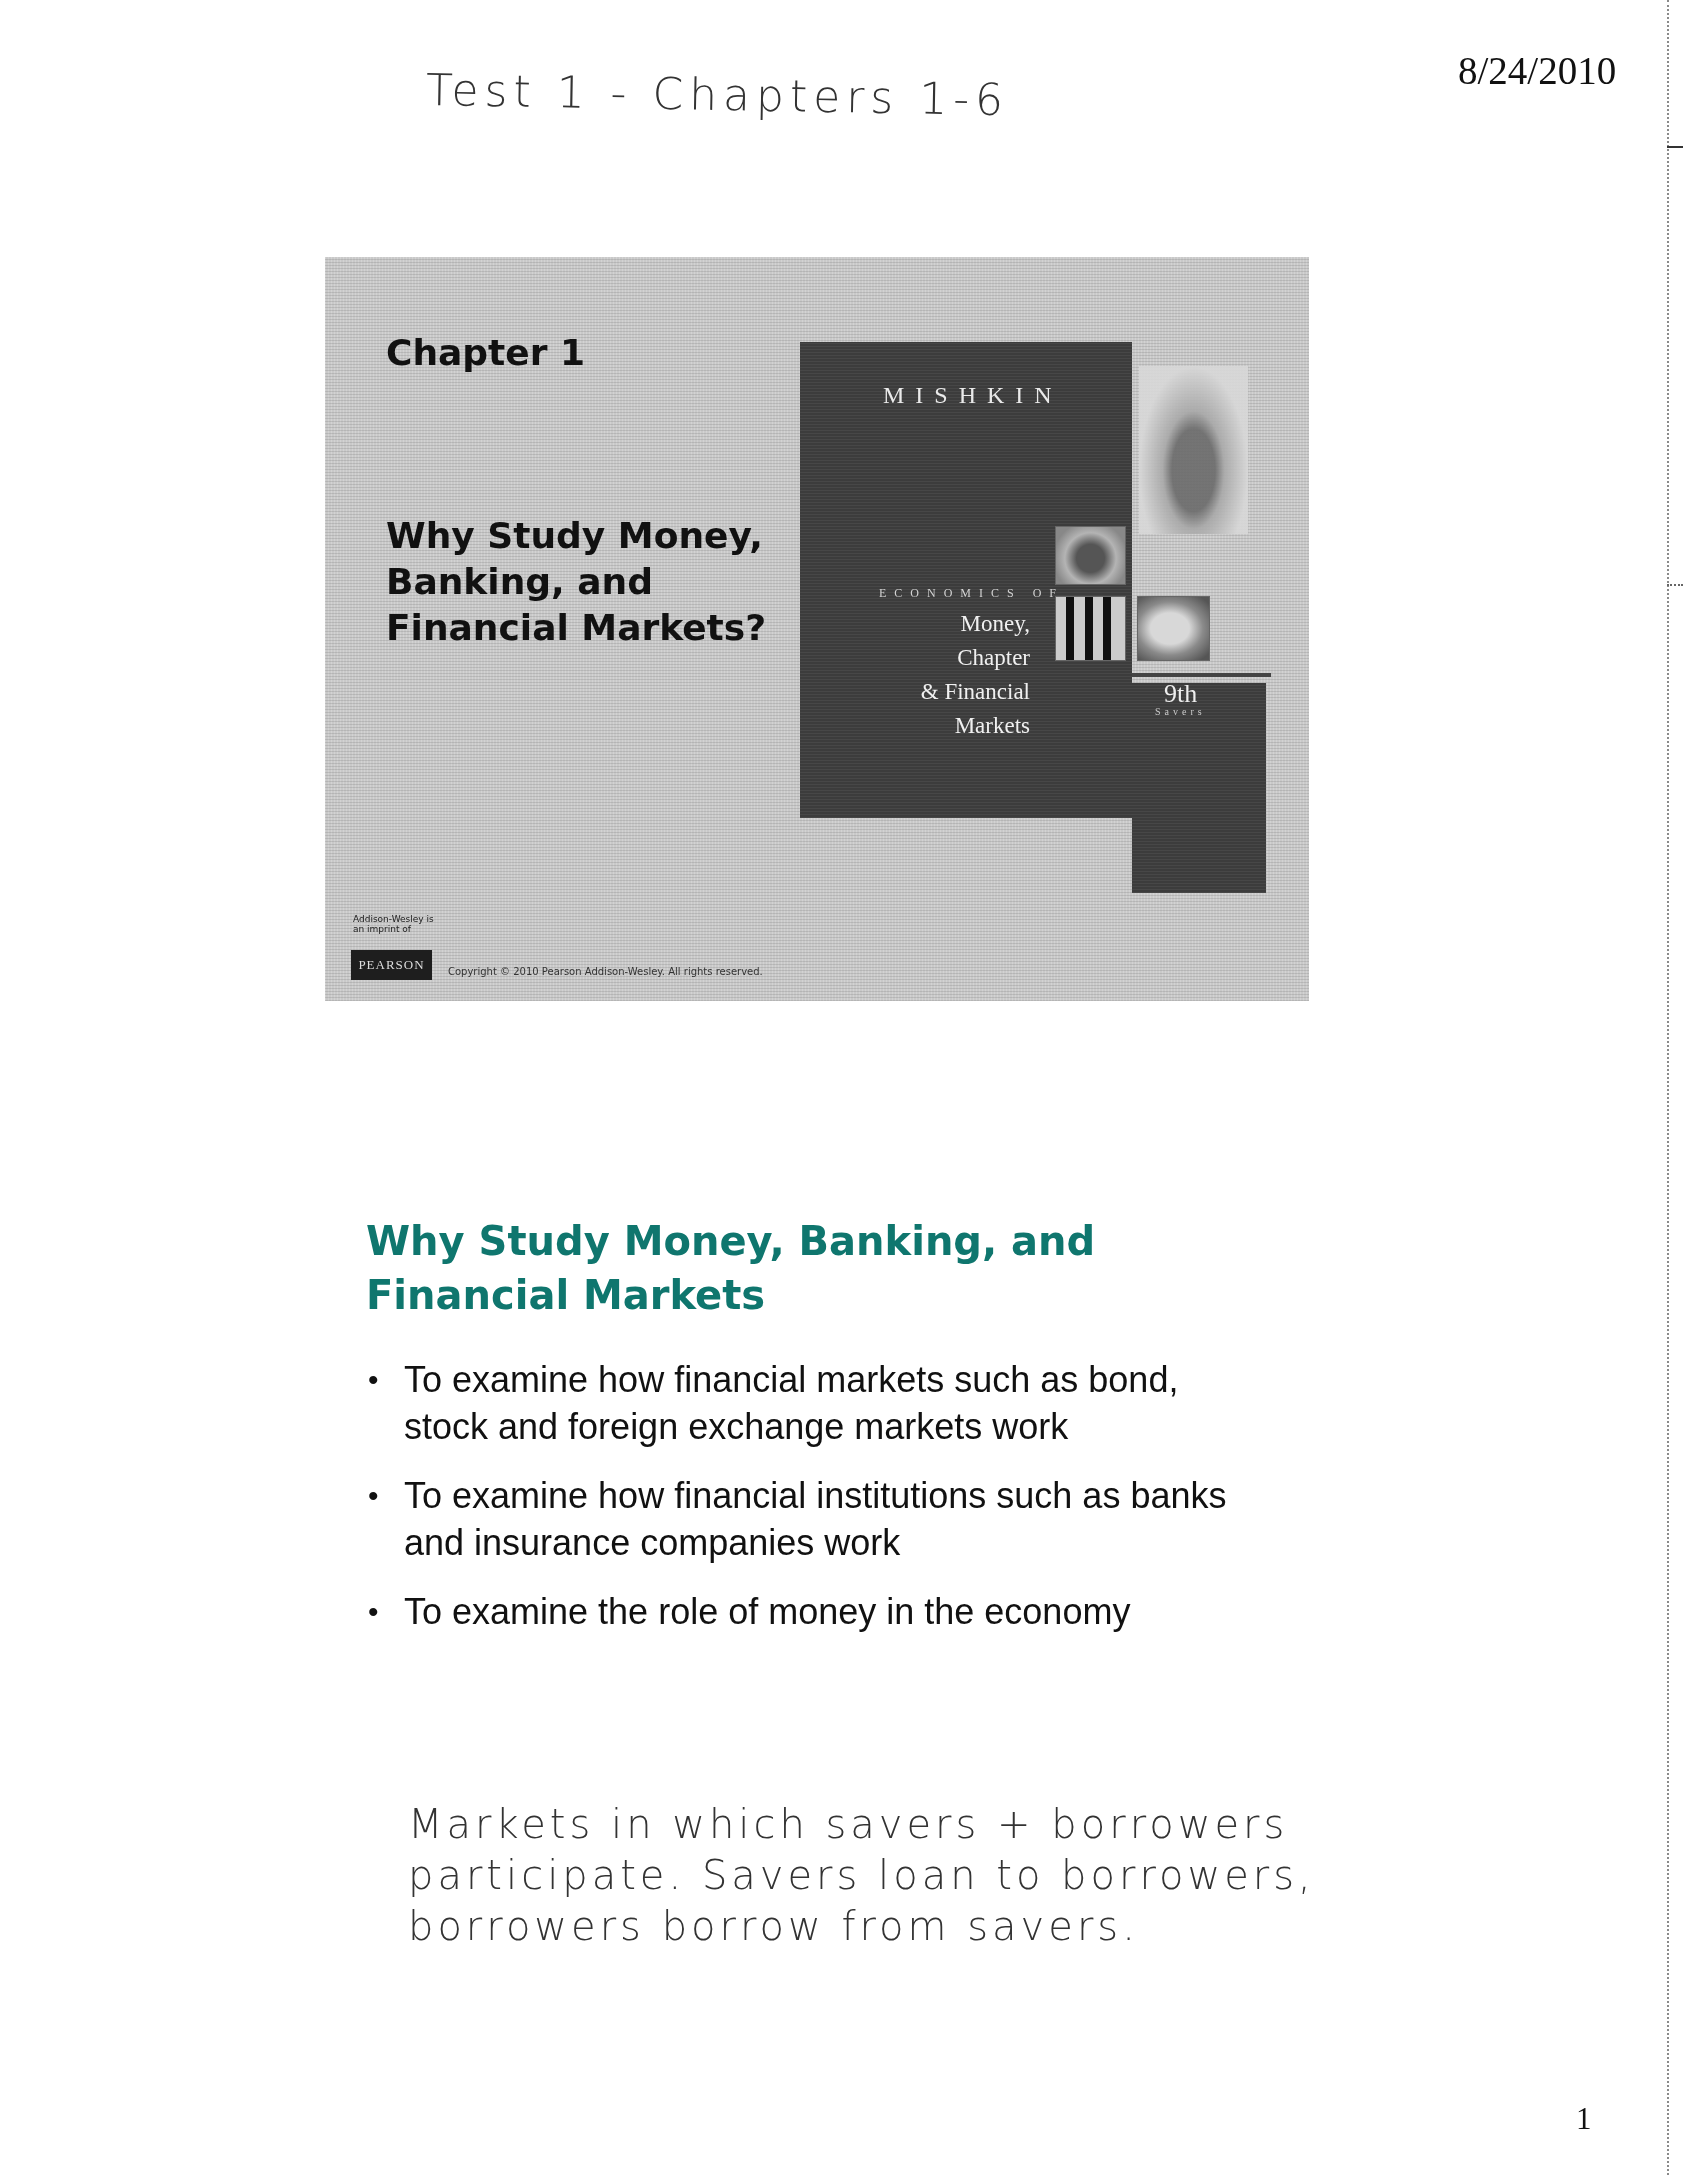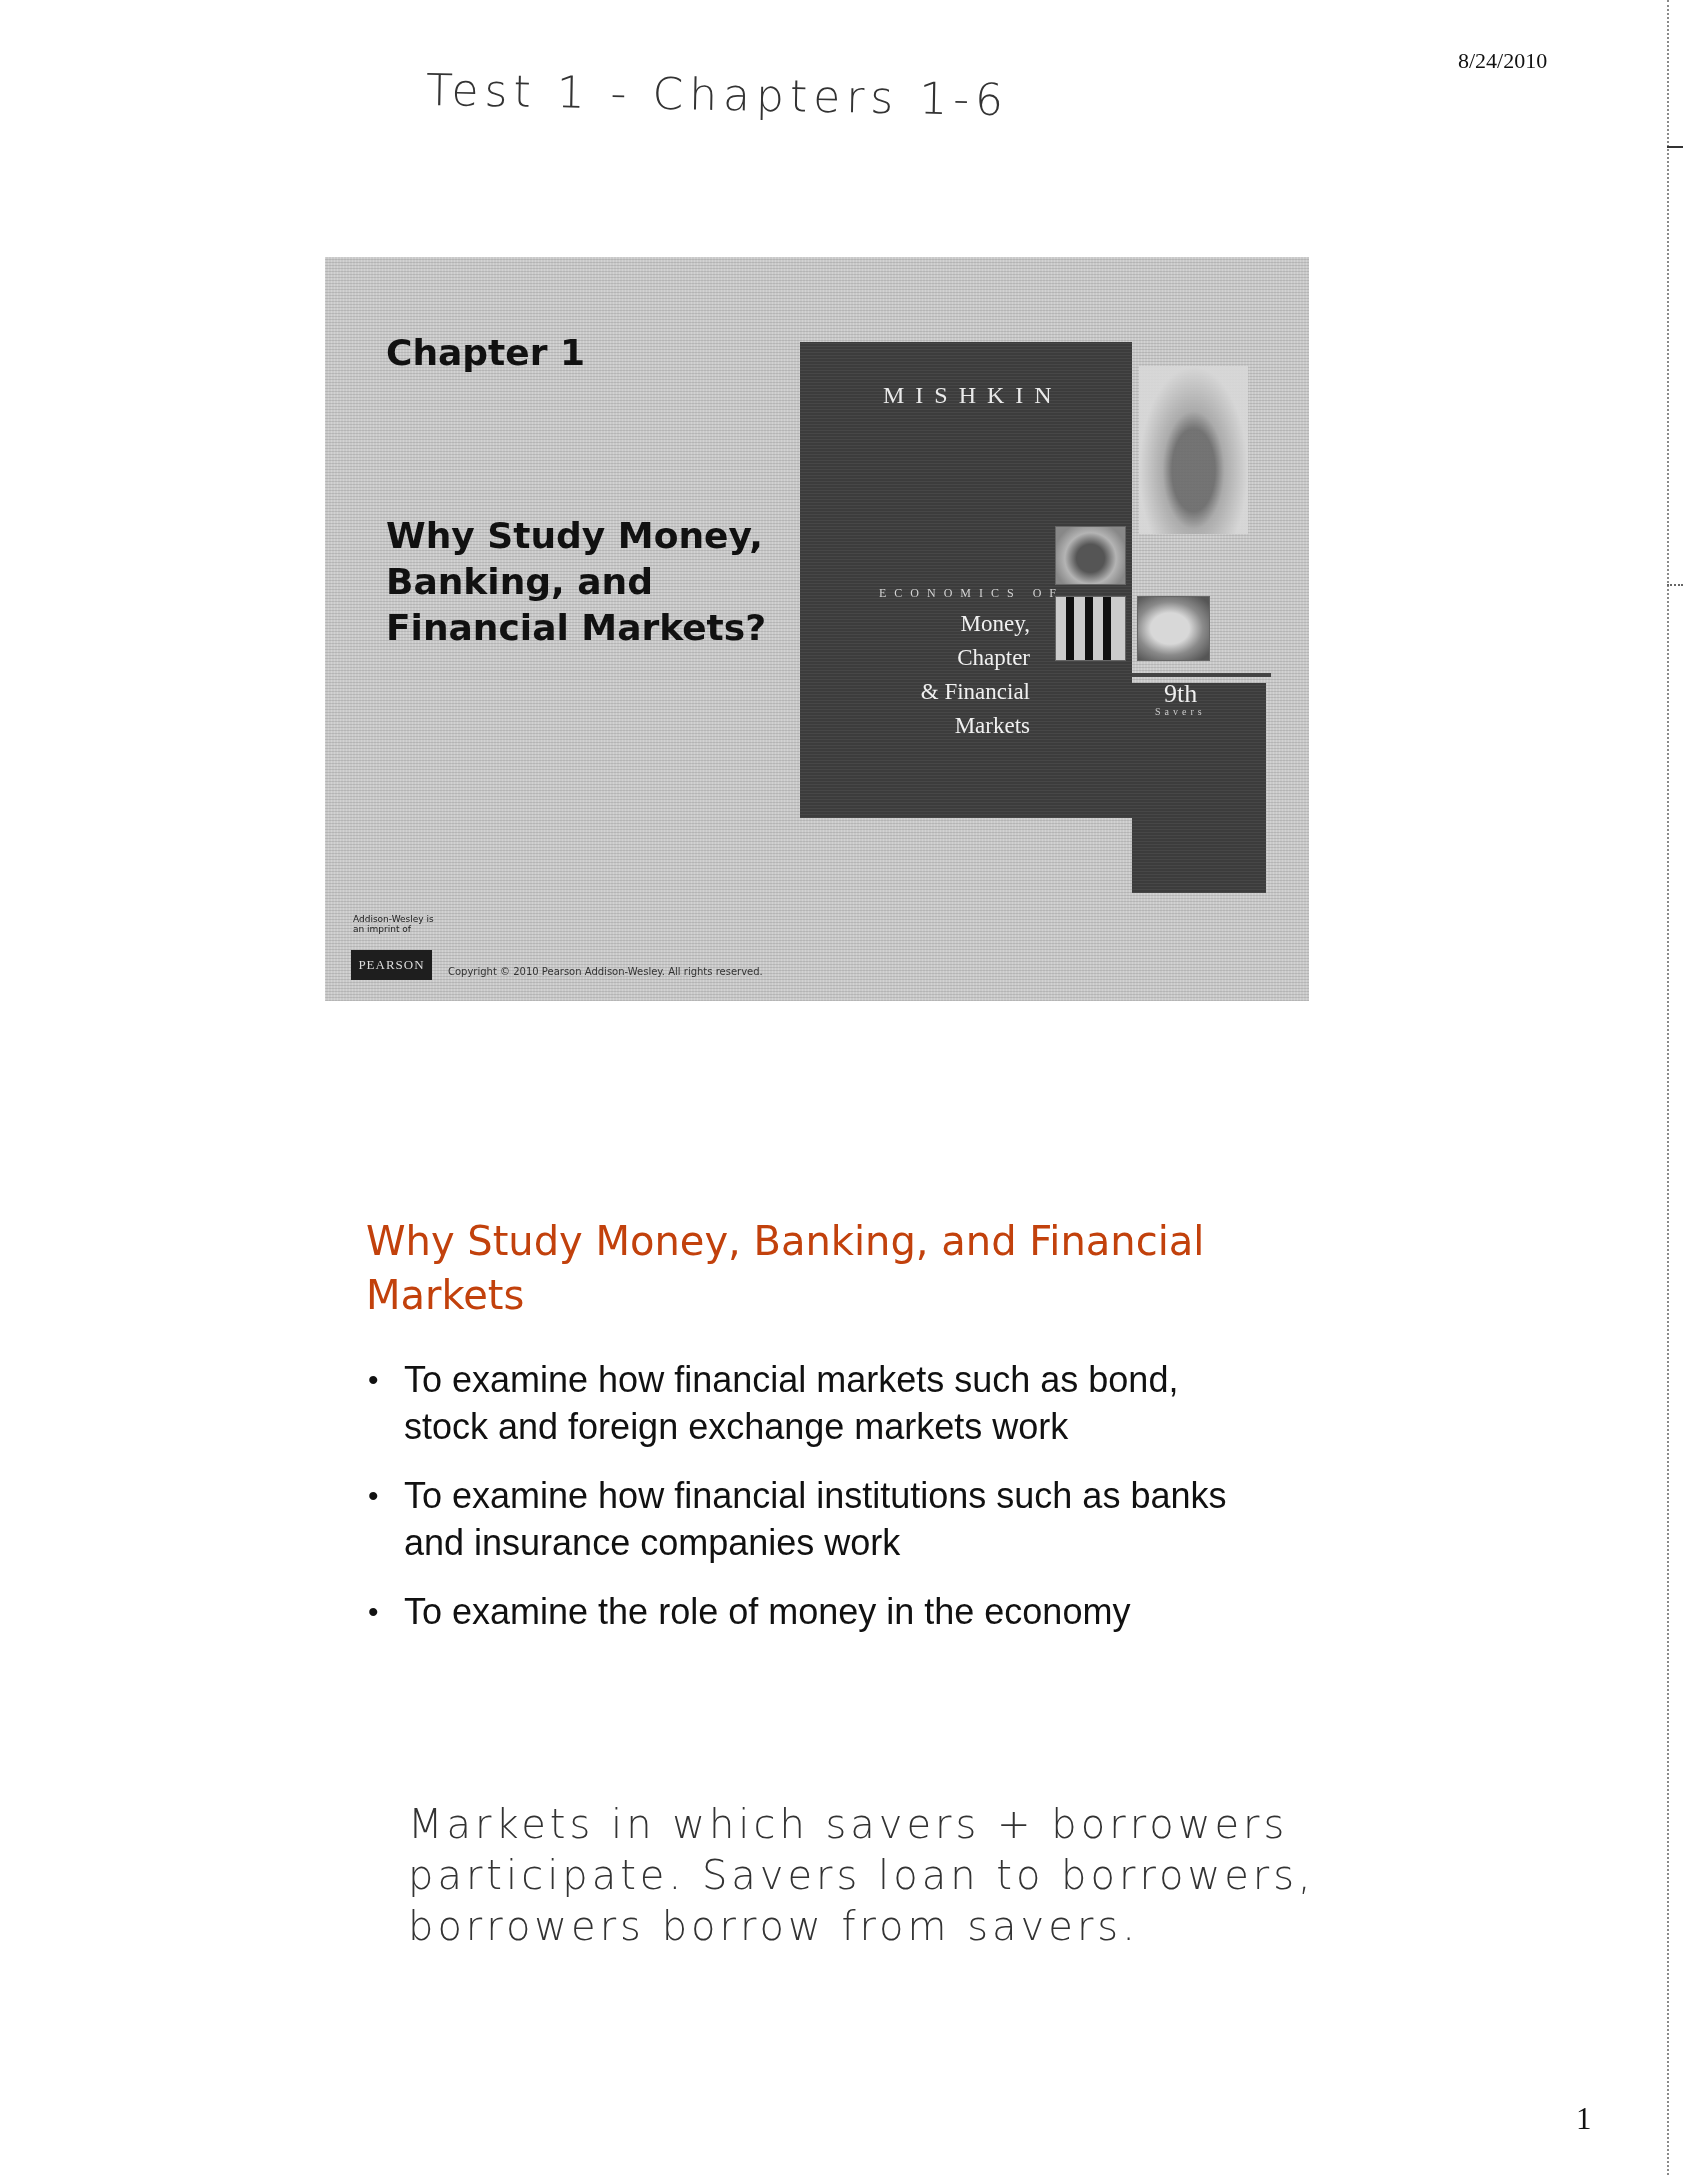--- a/index.html
+++ b/index.html
@@ -16,7 +16,7 @@
     color: #333; letter-spacing: 3px;
   }
   .header-note { left: 426px; top: 69px; font-size: 44px; letter-spacing: 6px; transform: rotate(1deg); }
-  .date-stamp { left: 1458px; top: 48px; font-family: "Liberation Serif", serif; font-size: 22px; color: #111; }
+  .date-stamp { left: 1458px; top: 48px; font-family: "Liberation Serif", serif; font-size: 39px; color: #111; }
 
   
   .edge-line { left: 1667px; top: 0; width: 0; height: 2175px; border-left: 2px dotted #8a8a8a; }

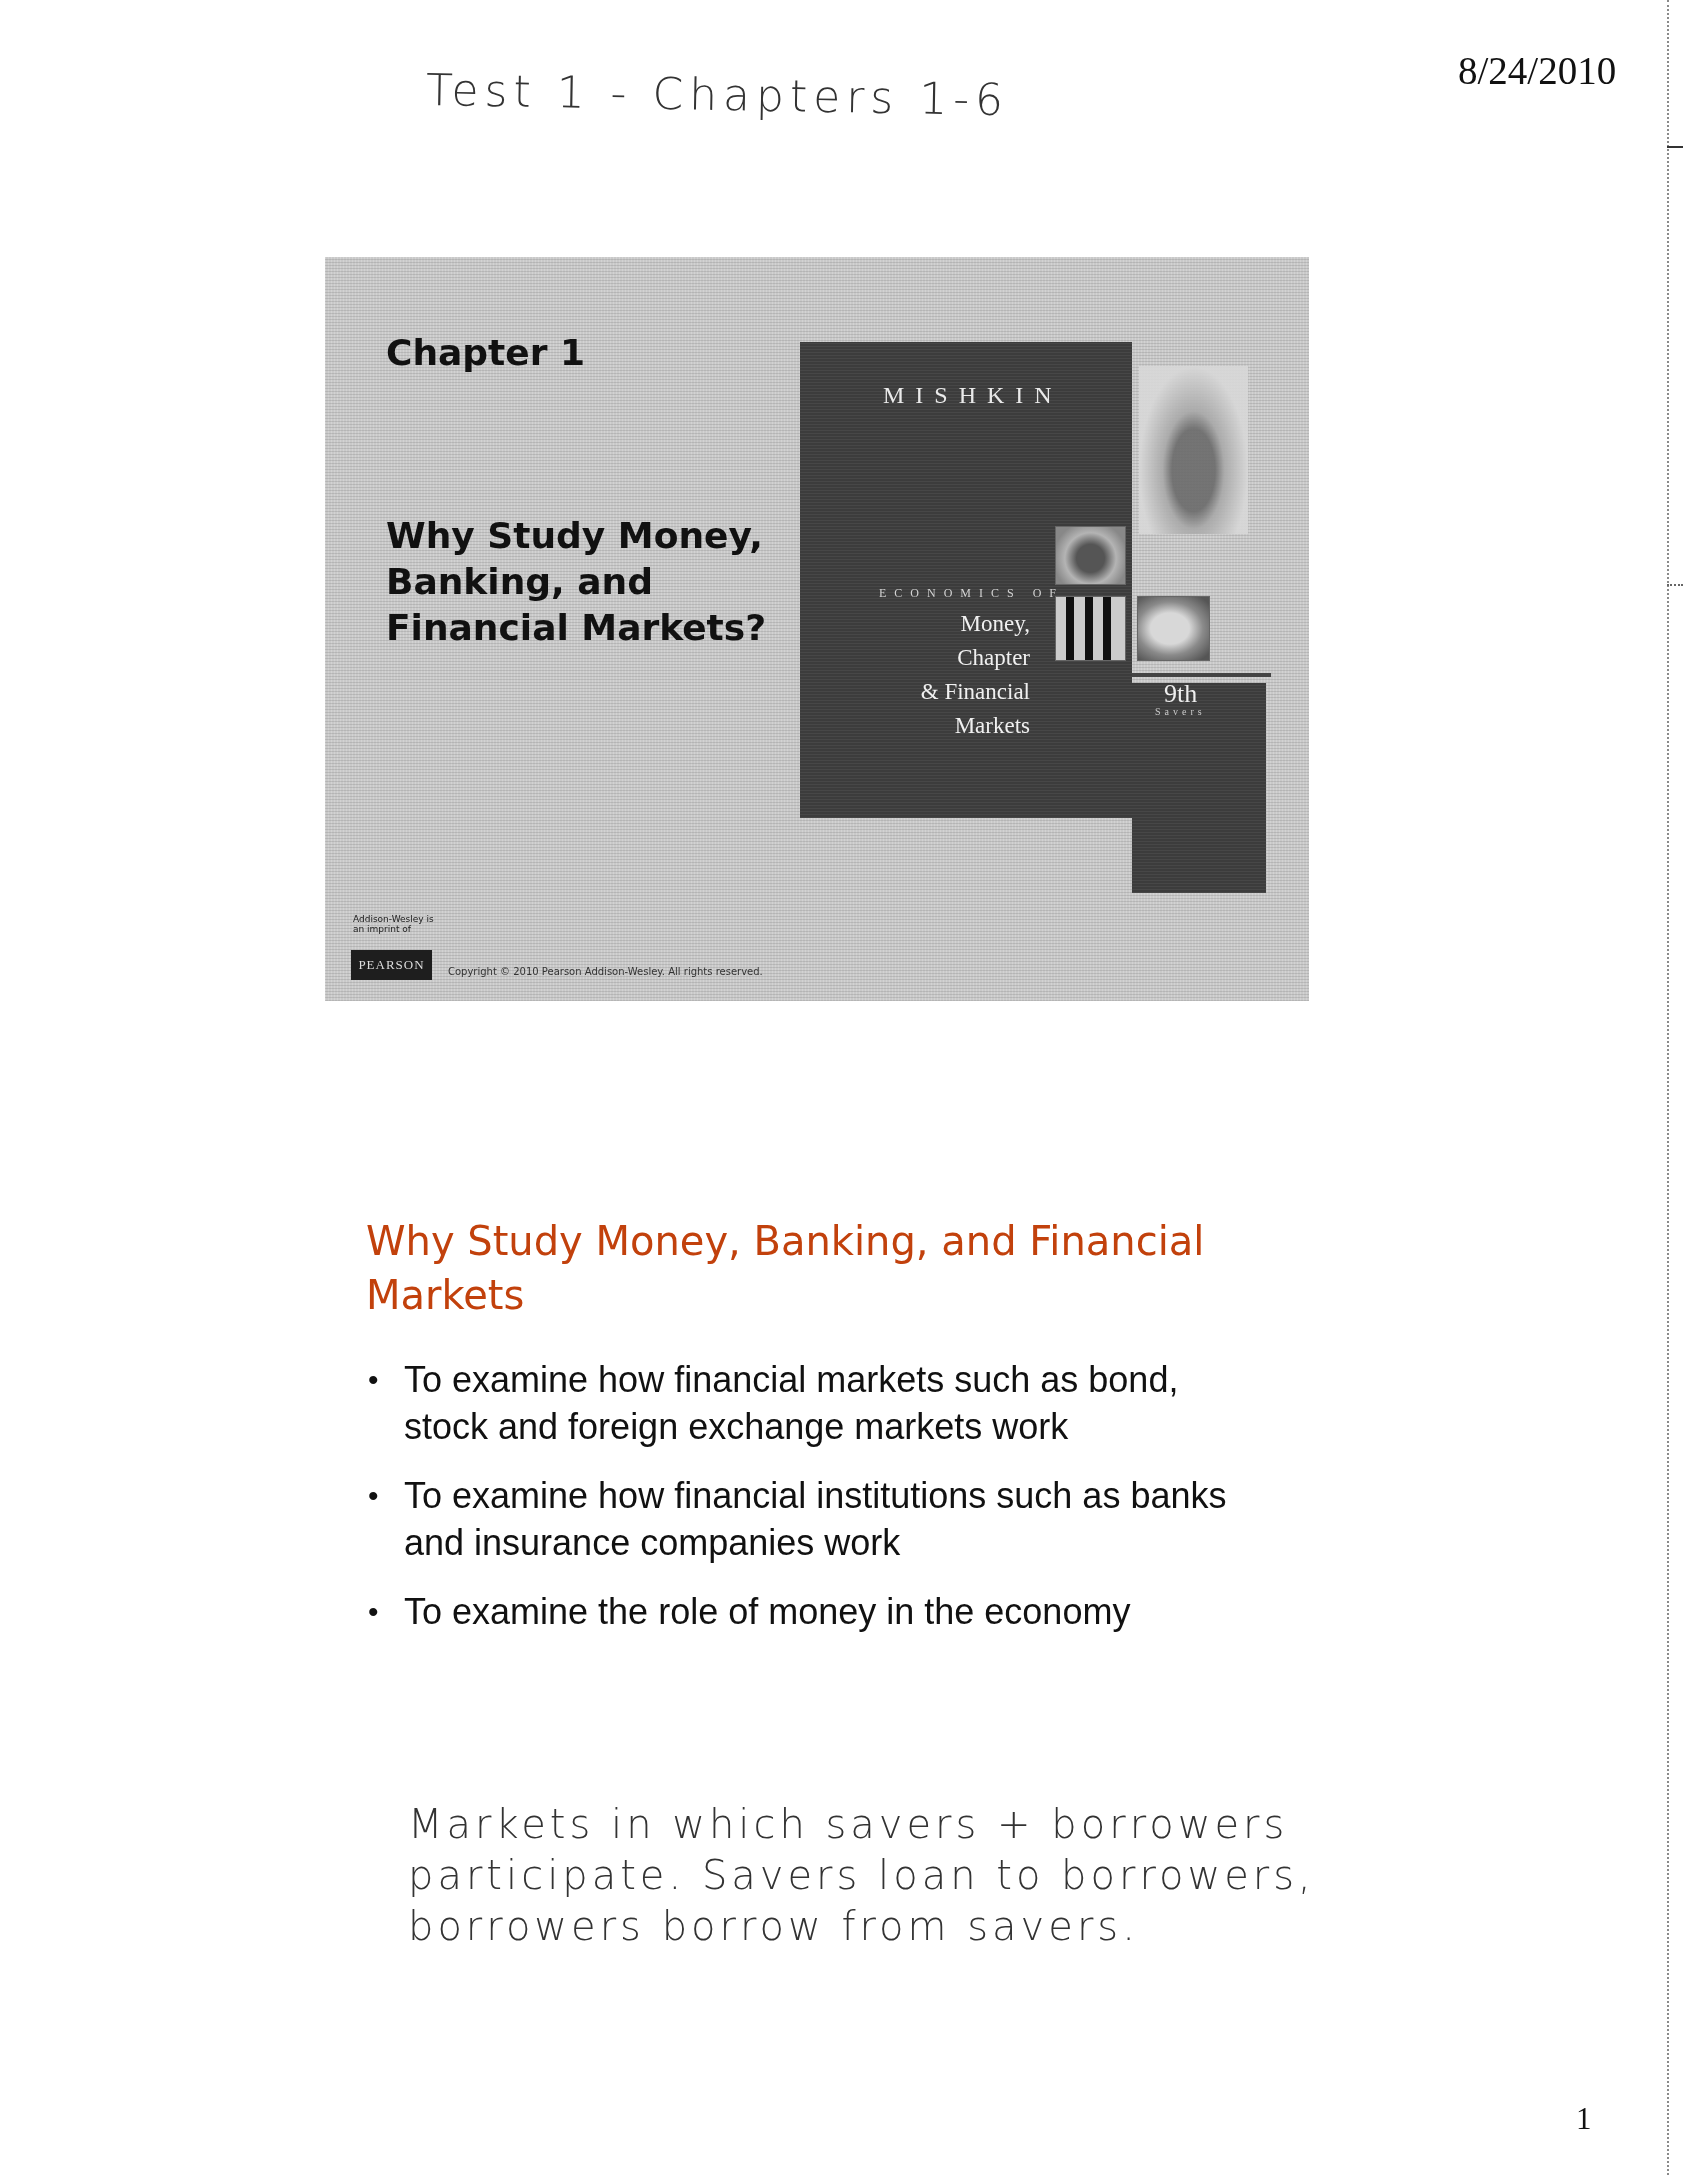--- a/index.html
+++ b/index.html
@@ -67,7 +67,7 @@
   .cover-edition-sub { left: 830px; top: 449px; font-family: "Liberation Serif", serif; font-size: 10px; letter-spacing: 4px; color: #ccc; }
 
   
-  .slide2-title { left: 366px; top: 1214px; font-family: "DejaVu Sans", sans-serif; font-weight: normal; font-size: 40px; line-height: 54px; color: #c2410c; width: 891px; }
+  .slide2-title { left: 366px; top: 1214px; font-family: "DejaVu Sans", sans-serif; font-weight: bold; font-size: 40px; line-height: 54px; color: #0f766e; width: 891px; }
   .bullets { left: 366px; top: 1356px; width: 891px; margin: 0; padding: 0; list-style: none; }
   .bullet { position: relative; padding-left: 38px; font-family: "Liberation Sans", sans-serif; font-size: 36px; line-height: 47px; color: #111; margin-bottom: 22px; }
   .bullet-dot { position: absolute; left: 2px; top: 0; font-size: 30px; }

